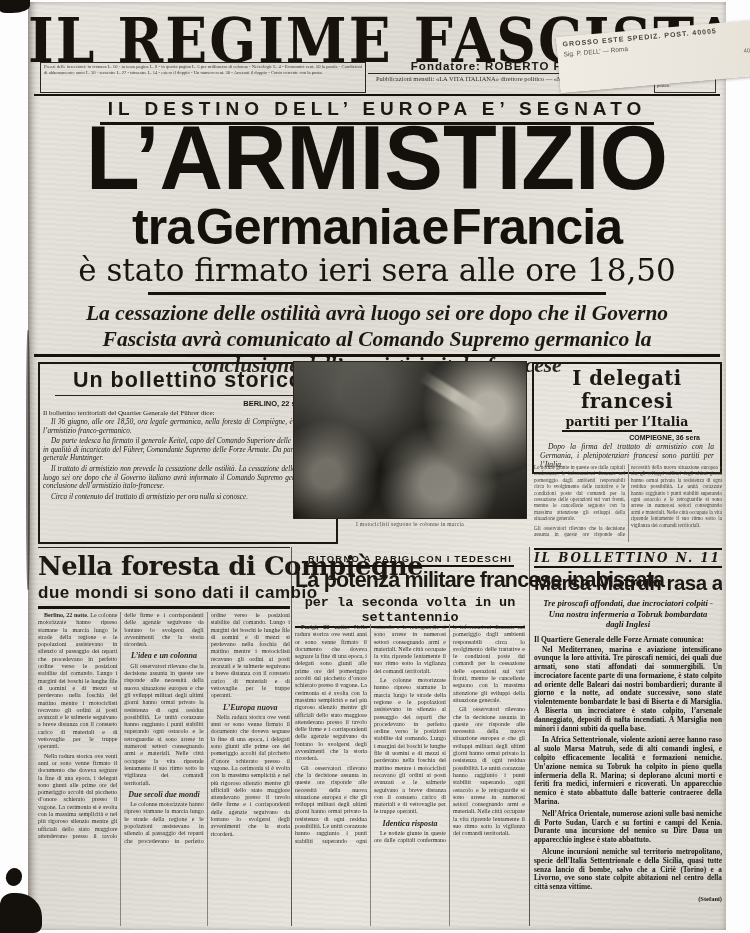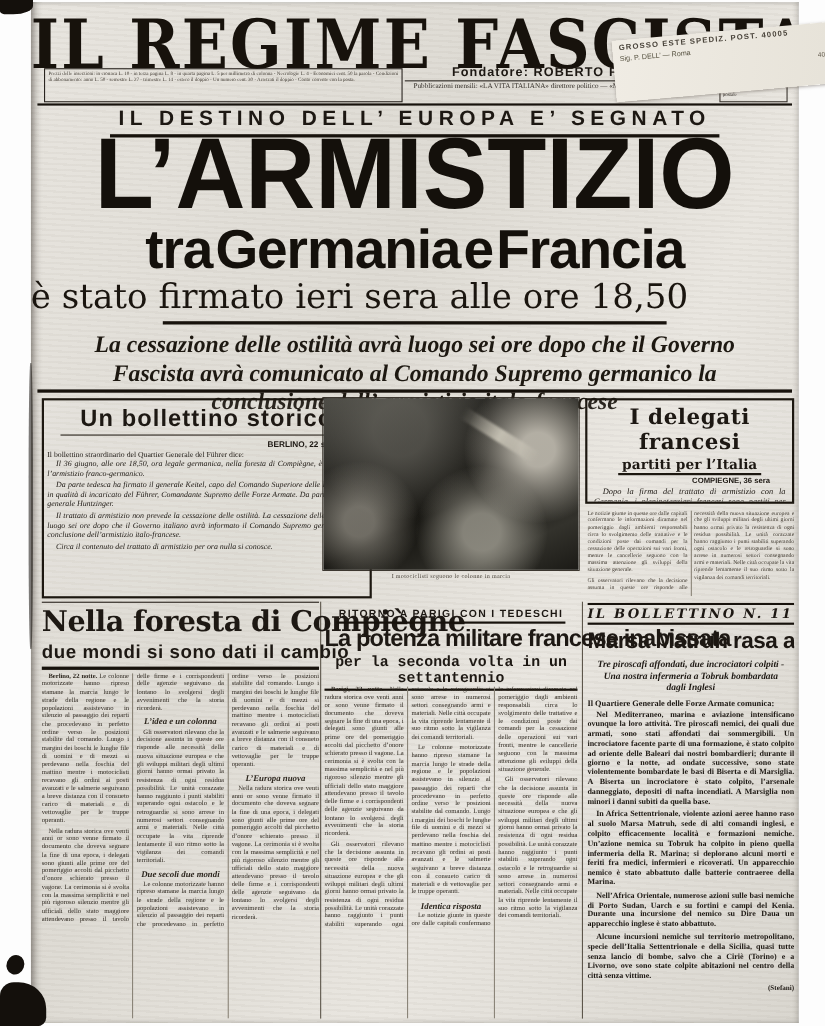--- a/index.html
+++ b/index.html
@@ -66,7 +66,7 @@
     letter-spacing:-1px;word-spacing:-10px;white-space:nowrap;color:#14100b;
   }
   .h3{
-    position:absolute;left:0;top:250px;width:100%;text-align:left;
+    position:absolute;left:0;top:250px;width:100%;text-align:center;
     font-family:"DejaVu Serif", serif;font-size:31px;color:#1a150f;white-space:nowrap;
   }
   .h3-rule{position:absolute;left:120px;top:290px;width:458px;height:3px;background:#17120c;}

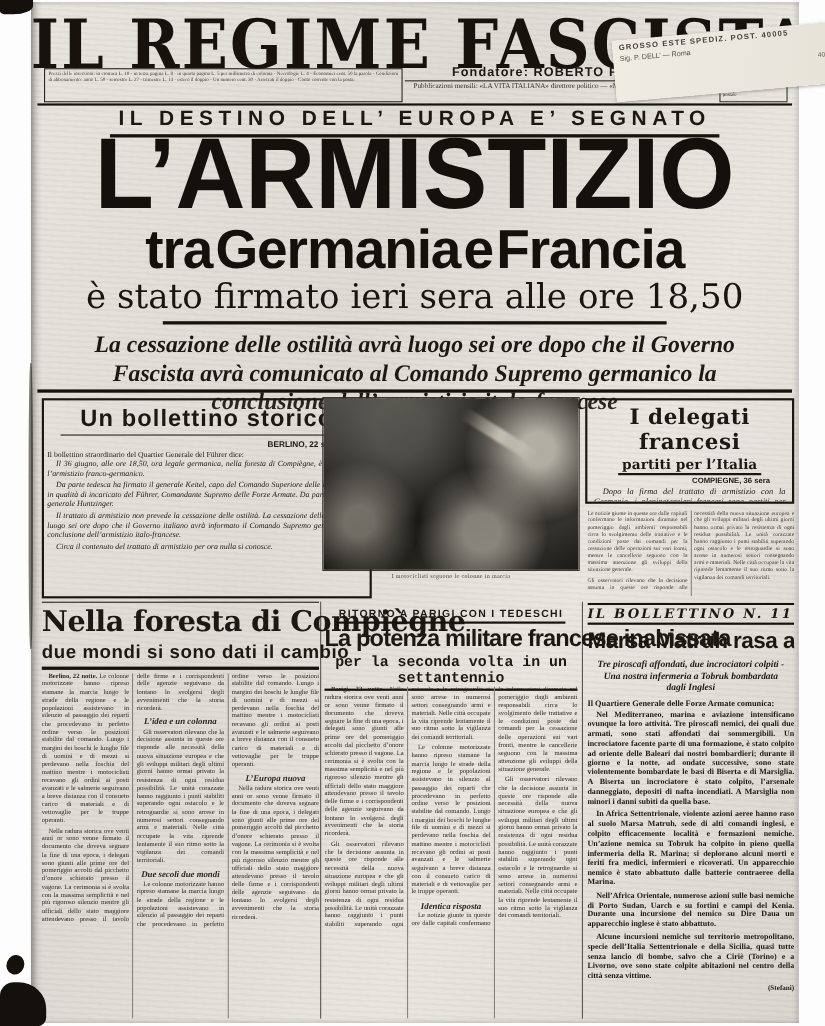--- a/index.html
+++ b/index.html
@@ -107,7 +107,7 @@
     position:absolute;left:266px;top:519px;width:232px;text-align:center;
     font-size:5.5px;color:#4a443b;letter-spacing:.3px;
   }
-  .delegati{left:504px;top:360px;width:190px;height:96px;padding:3px 6px;box-sizing:border-box;overflow:hidden;}
+  .delegati{left:504px;top:360px;width:190px;height:112px;padding:3px 6px;box-sizing:border-box;overflow:hidden;}
   .delegati h4{margin:0;text-align:center;font-family:"DejaVu Serif", serif;font-weight:bold;font-size:19.5px;letter-spacing:.5px;}
   .delegati h5{
     margin:1px auto 2px;text-align:center;font-family:"DejaVu Serif", serif;font-weight:bold;

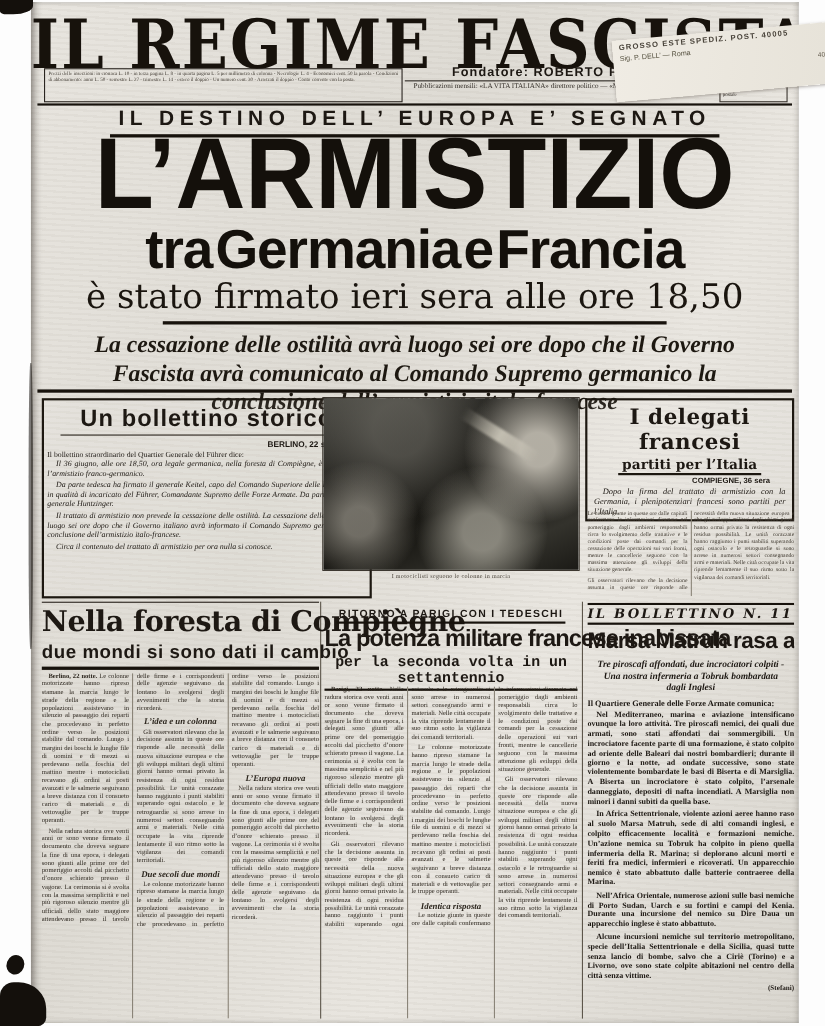--- a/index.html
+++ b/index.html
@@ -220,7 +220,7 @@
     <h4>Un bollettino storico</h4>
     <div class="thinrule"></div>
     <div class="dateline">BERLINO, 22 sera</div>
-    <div class="intro">Il bollettino straordinario del Quartier Generale del Führer dice:</div>
+    <div class="intro">Il bollettino territoriali del Quartier Generale del Führer dice:</div>
     <p class="it">Il 36 giugno, alle ore 18,50, ora legale germanica, nella foresta di Compiègne, è stato firmato l’armistizio franco-germanico.</p>
     <p class="it">Da parte tedesca ha firmato il generale Keitel, capo del Comando Superiore delle Forze Armate in qualità di incaricato del Führer, Comandante Supremo delle Forze Armate. Da parte francese, il generale Huntzinger.</p>
     <p class="it">Il trattato di armistizio non prevede la cessazione delle ostilità. La cessazione delle ostilità avrà luogo sei ore dopo che il Governo italiano avrà informato il Comando Supremo germanico della conclusione dell’armistizio italo-francese.</p>

